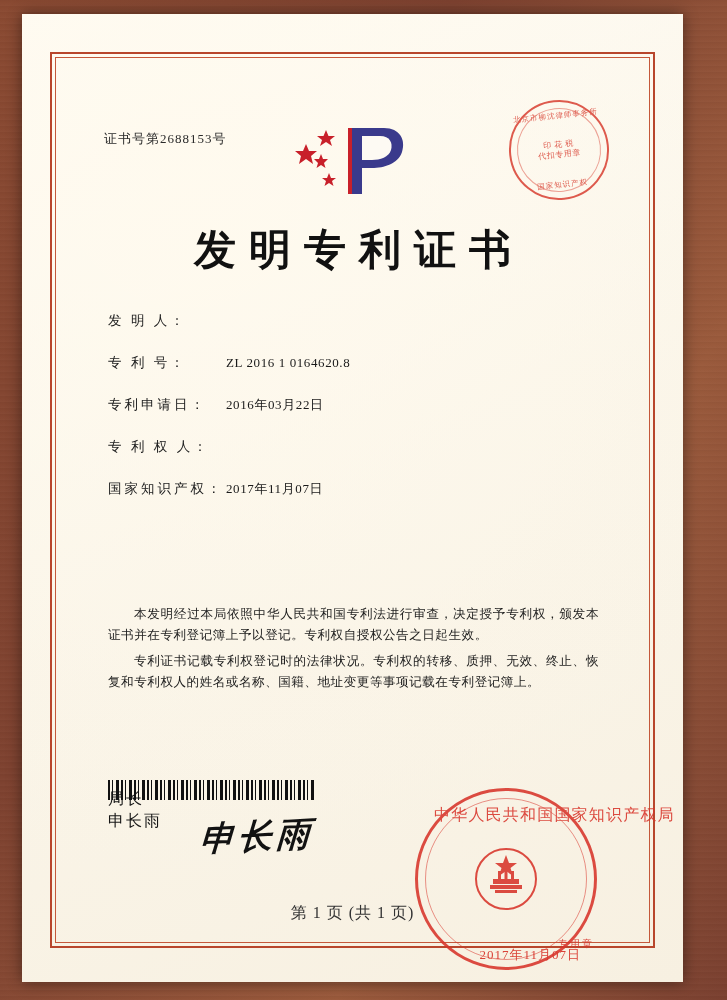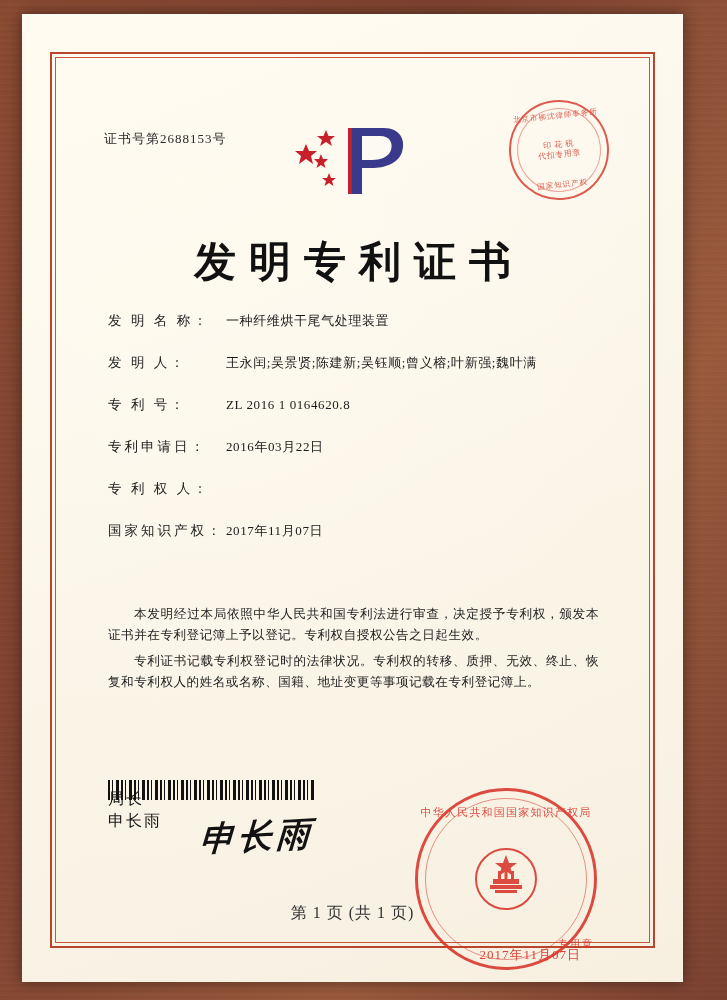--- a/index.html
+++ b/index.html
@@ -142,7 +142,6 @@
     font-weight: 700;
     font-family: "Liberation Serif", serif;
     text-indent: 13px;
-    margin-top: 12px;
   }
 
   .fields {

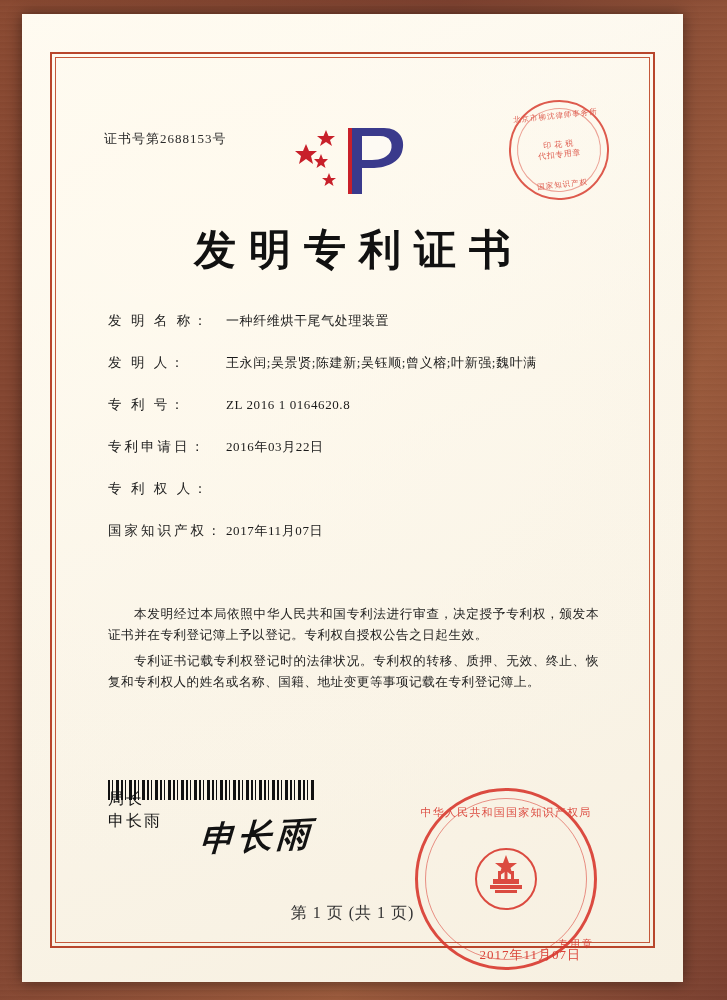--- a/index.html
+++ b/index.html
@@ -323,10 +323,6 @@
     <div class="main-title">发明专利证书</div>
 
     <div class="fields">
-      <div class="field-row">
-        <div class="field-label">发 明 名 称：</div>
-        <div class="field-value">一种纤维烘干尾气处理装置</div>
-      </div>
       <div class="field-row">
         <div class="field-label">发 明 人：</div>
         <div class="field-value">王永闰;吴景贤;陈建新;吴钰顺;曾义榕;叶新强;魏叶满</div>

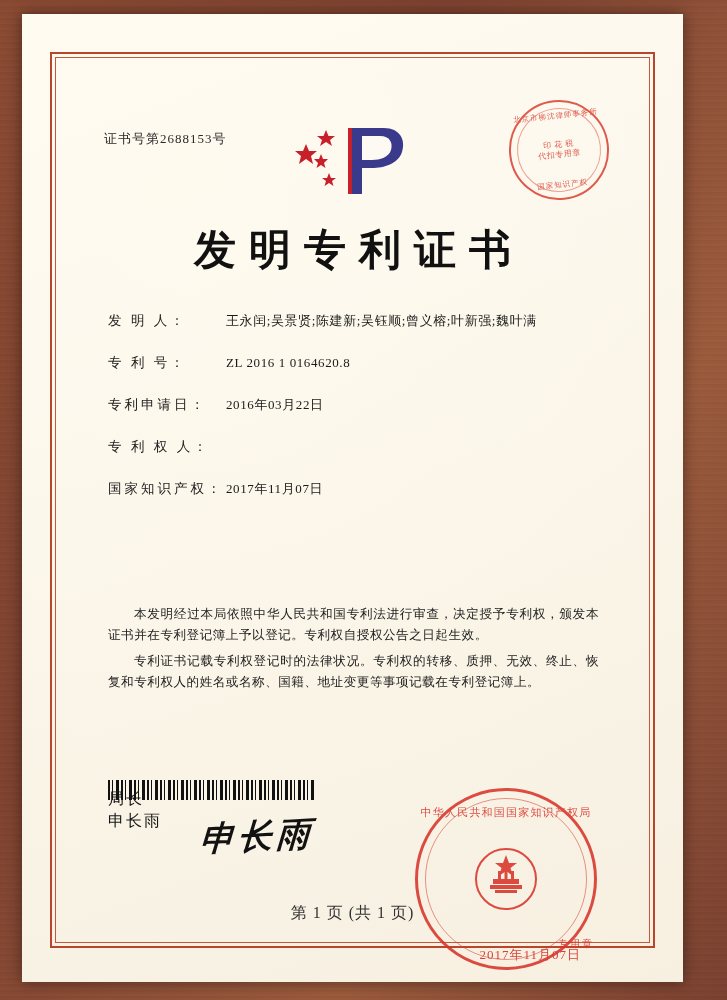--- a/index.html
+++ b/index.html
@@ -325,7 +325,6 @@
     <div class="fields">
       <div class="field-row">
         <div class="field-label">发 明 人：</div>
-        <div class="field-value">王永闰;吴景贤;陈建新;吴钰顺;曾义榕;叶新强;魏叶满</div>
       </div>
       <div class="field-row">
         <div class="field-label">专 利 号：</div>

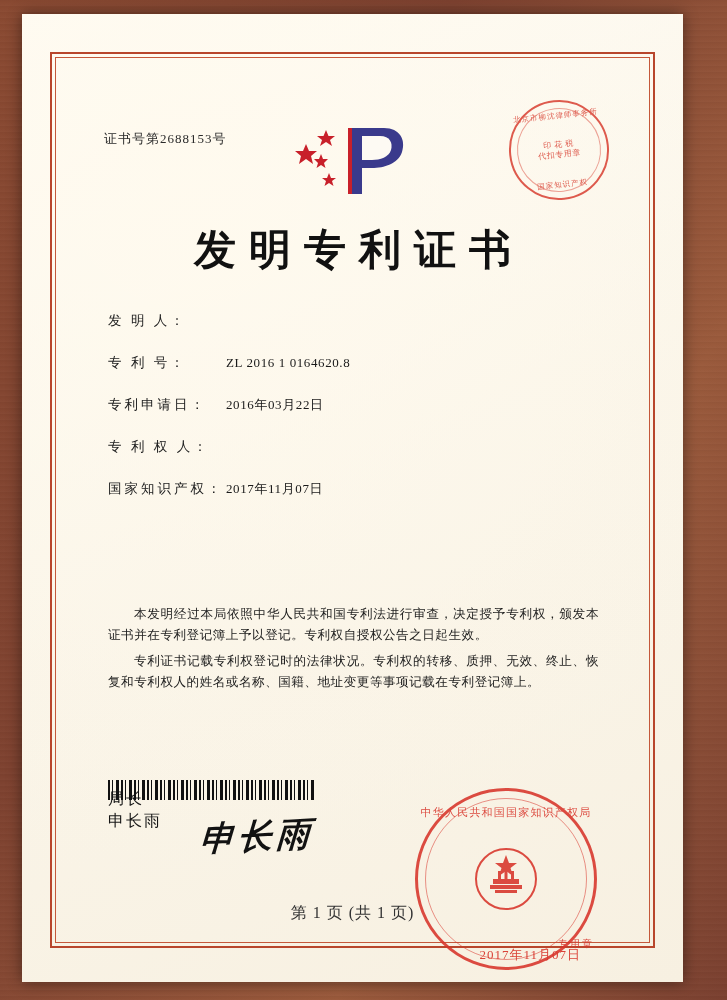--- a/index.html
+++ b/index.html
@@ -244,9 +244,9 @@
   }
   .nat-seal .top-text {
     position: absolute;
-    left: 0; right: 0; top: 14px;
-    text-align: center;
-    font-size: 11px;
+    left: 16px; right: 0; top: 14px;
+    text-align: center;
+    font-size: 16px;
     letter-spacing: 1.2px;
     white-space: nowrap;
   }

